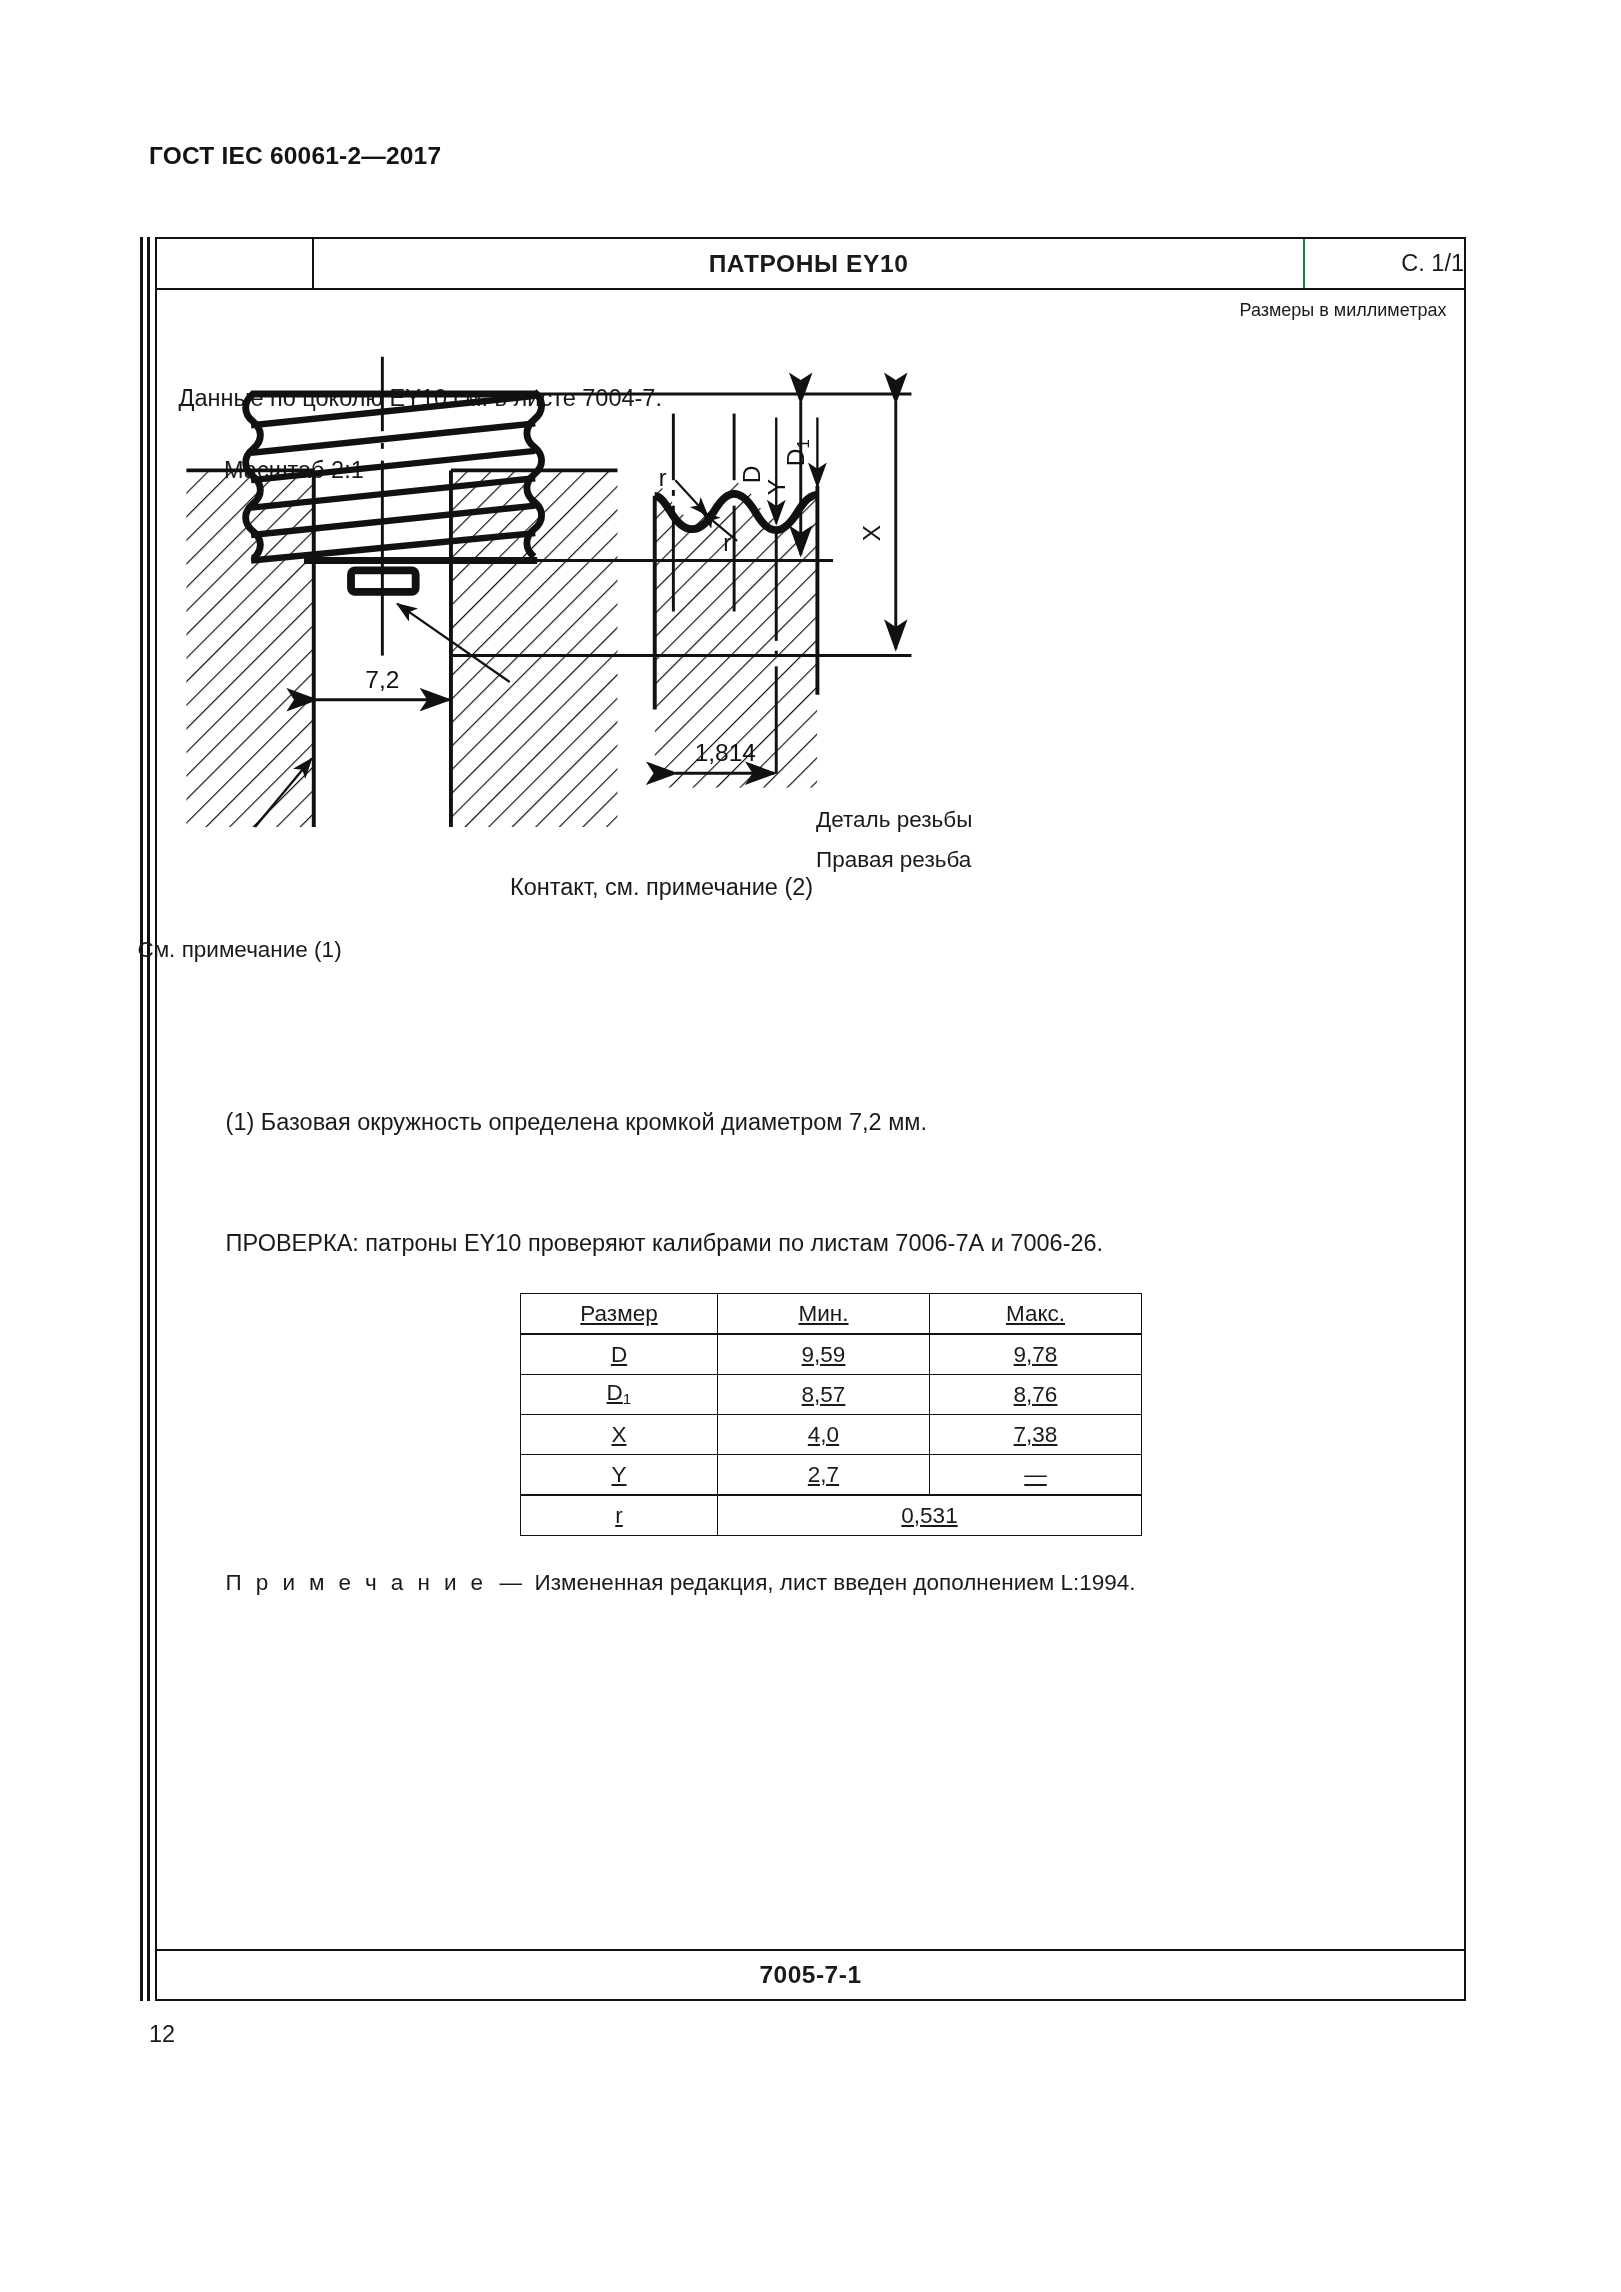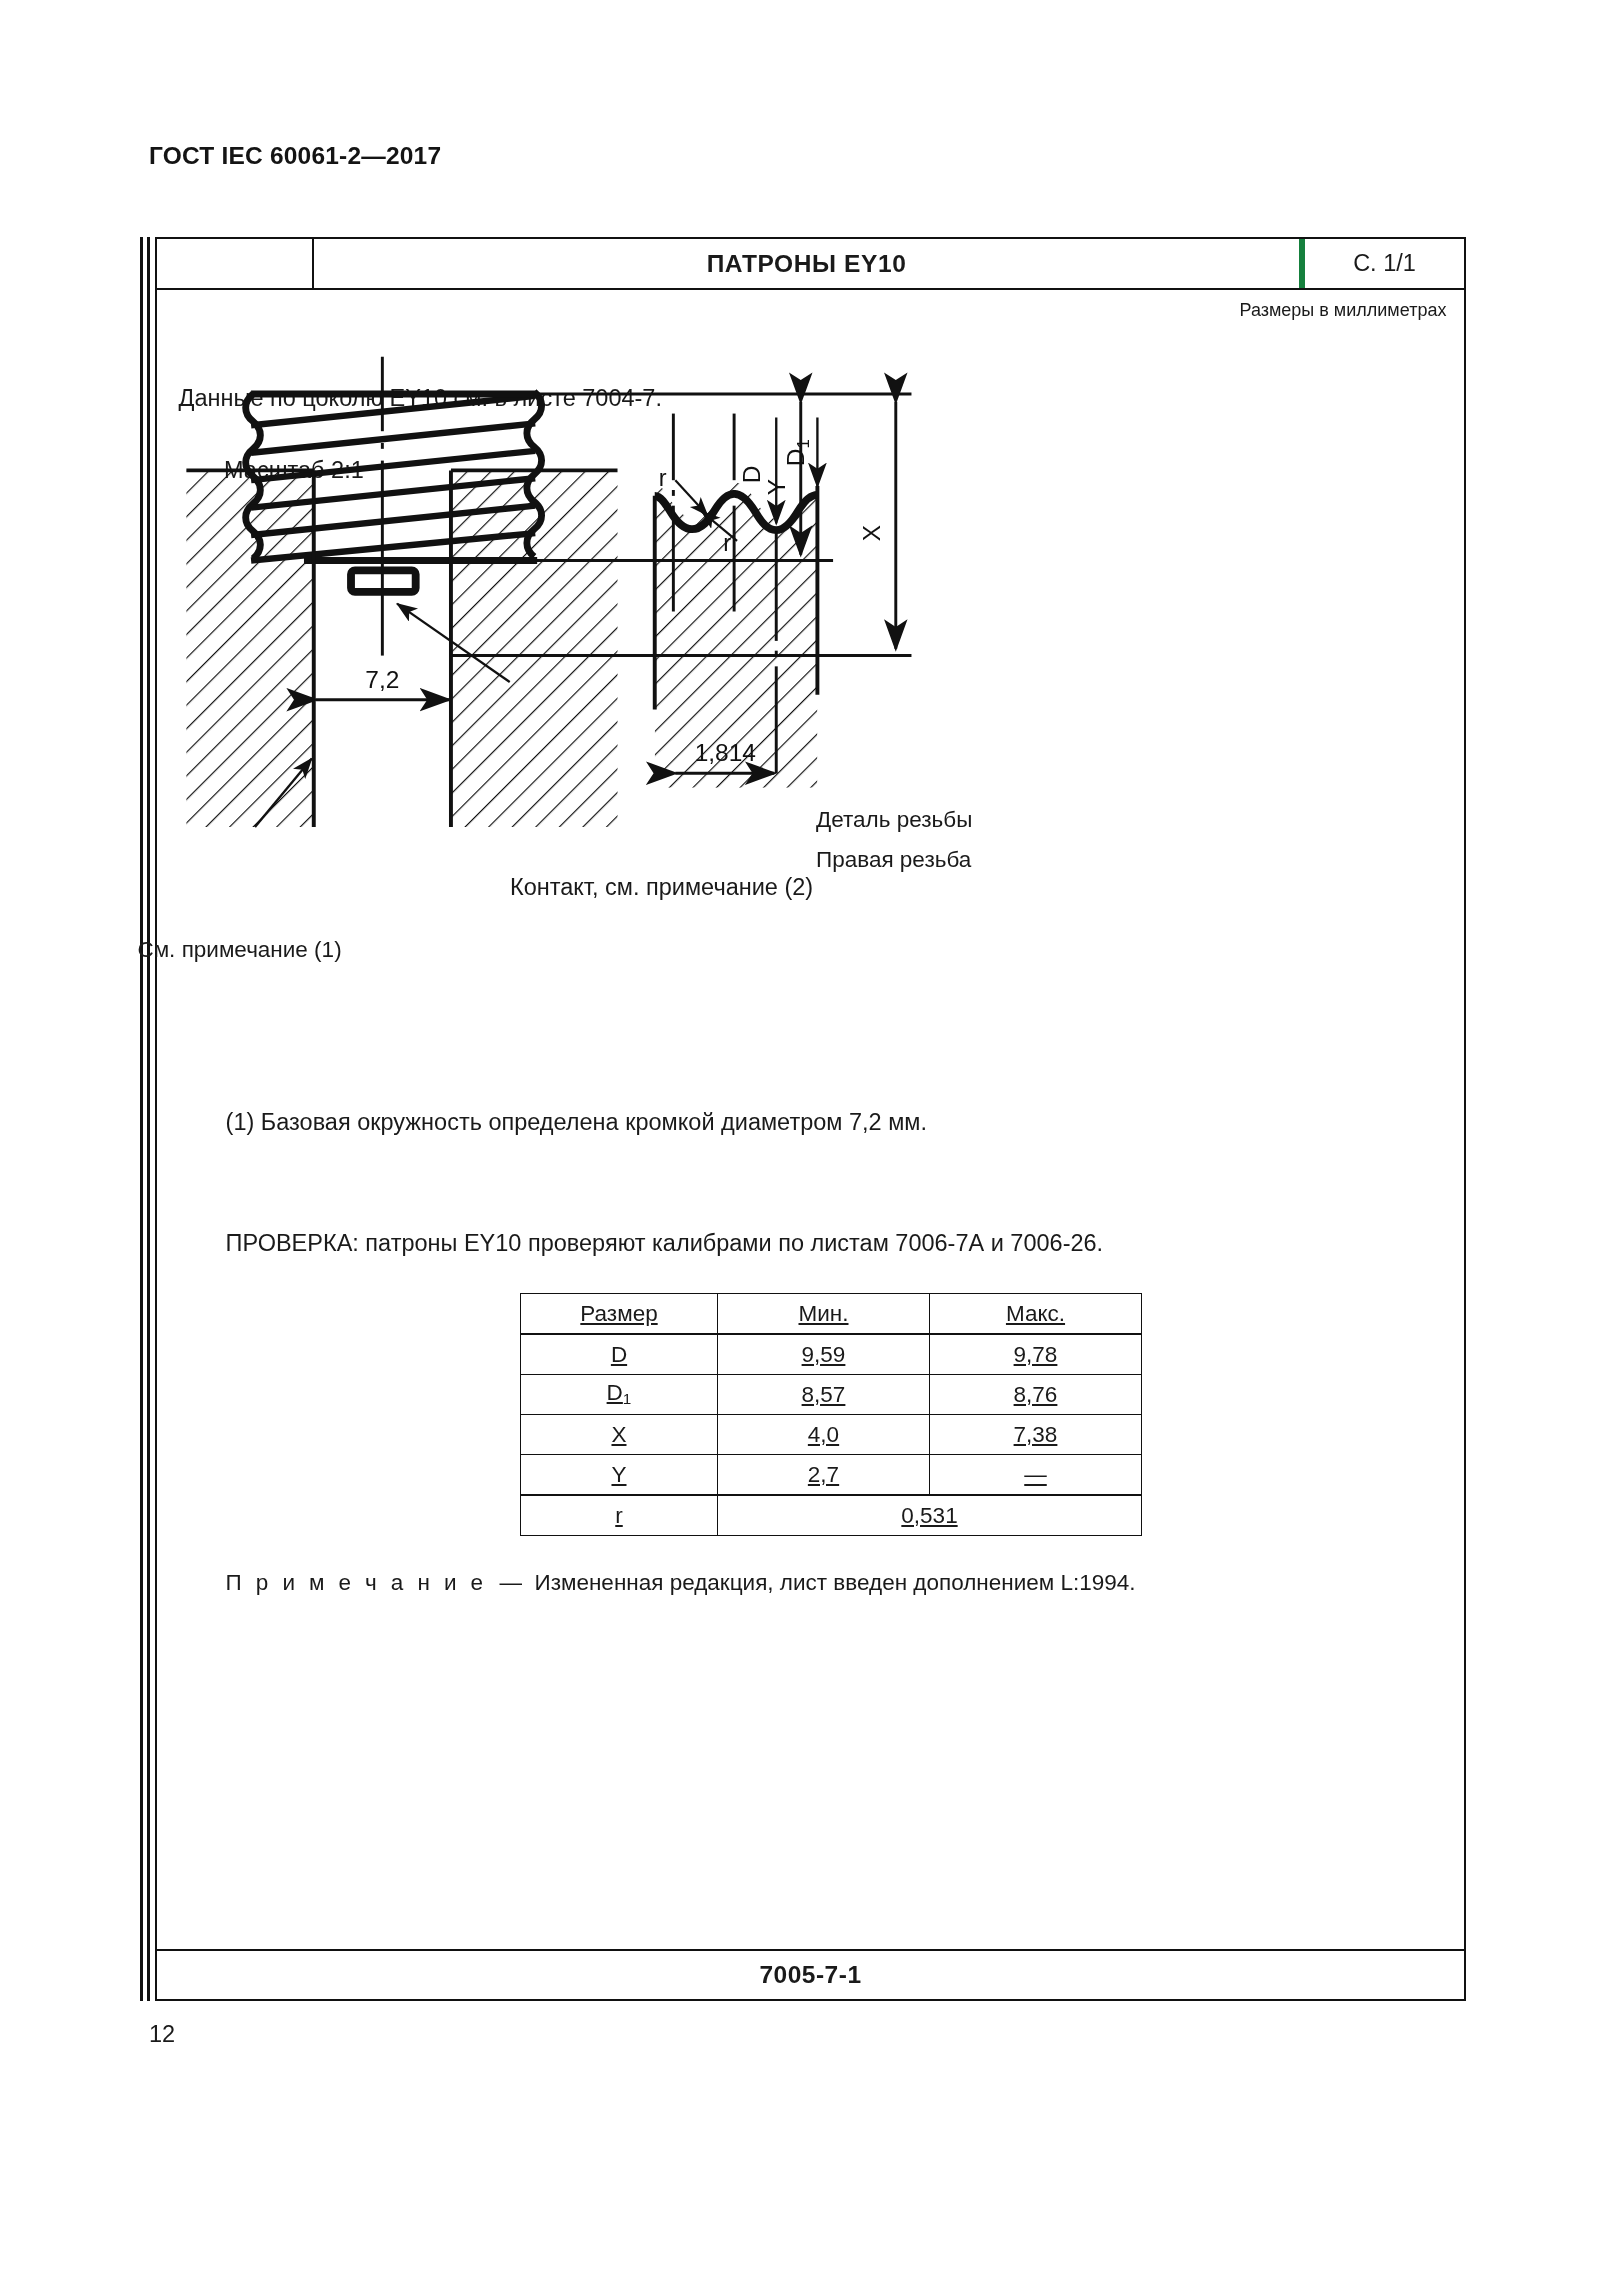--- a/index.html
+++ b/index.html
@@ -40,7 +40,7 @@
   }
   .hdr-left{width:157px;border-right:2px solid #111;box-sizing:border-box;}
   .hdr-mid{flex:1;display:flex;align-items:center;justify-content:center;
-           border-right:6px solid #15803d;box-sizing:border-box;}
+           border-right:2px solid #15803d;box-sizing:border-box;}
   .hdr-mid span{font-size:24.5px;font-weight:bold;letter-spacing:0.6px;}
   .hdr-right{width:159px;display:flex;align-items:center;justify-content:center;}
   .hdr-right span{font-size:23.5px;}

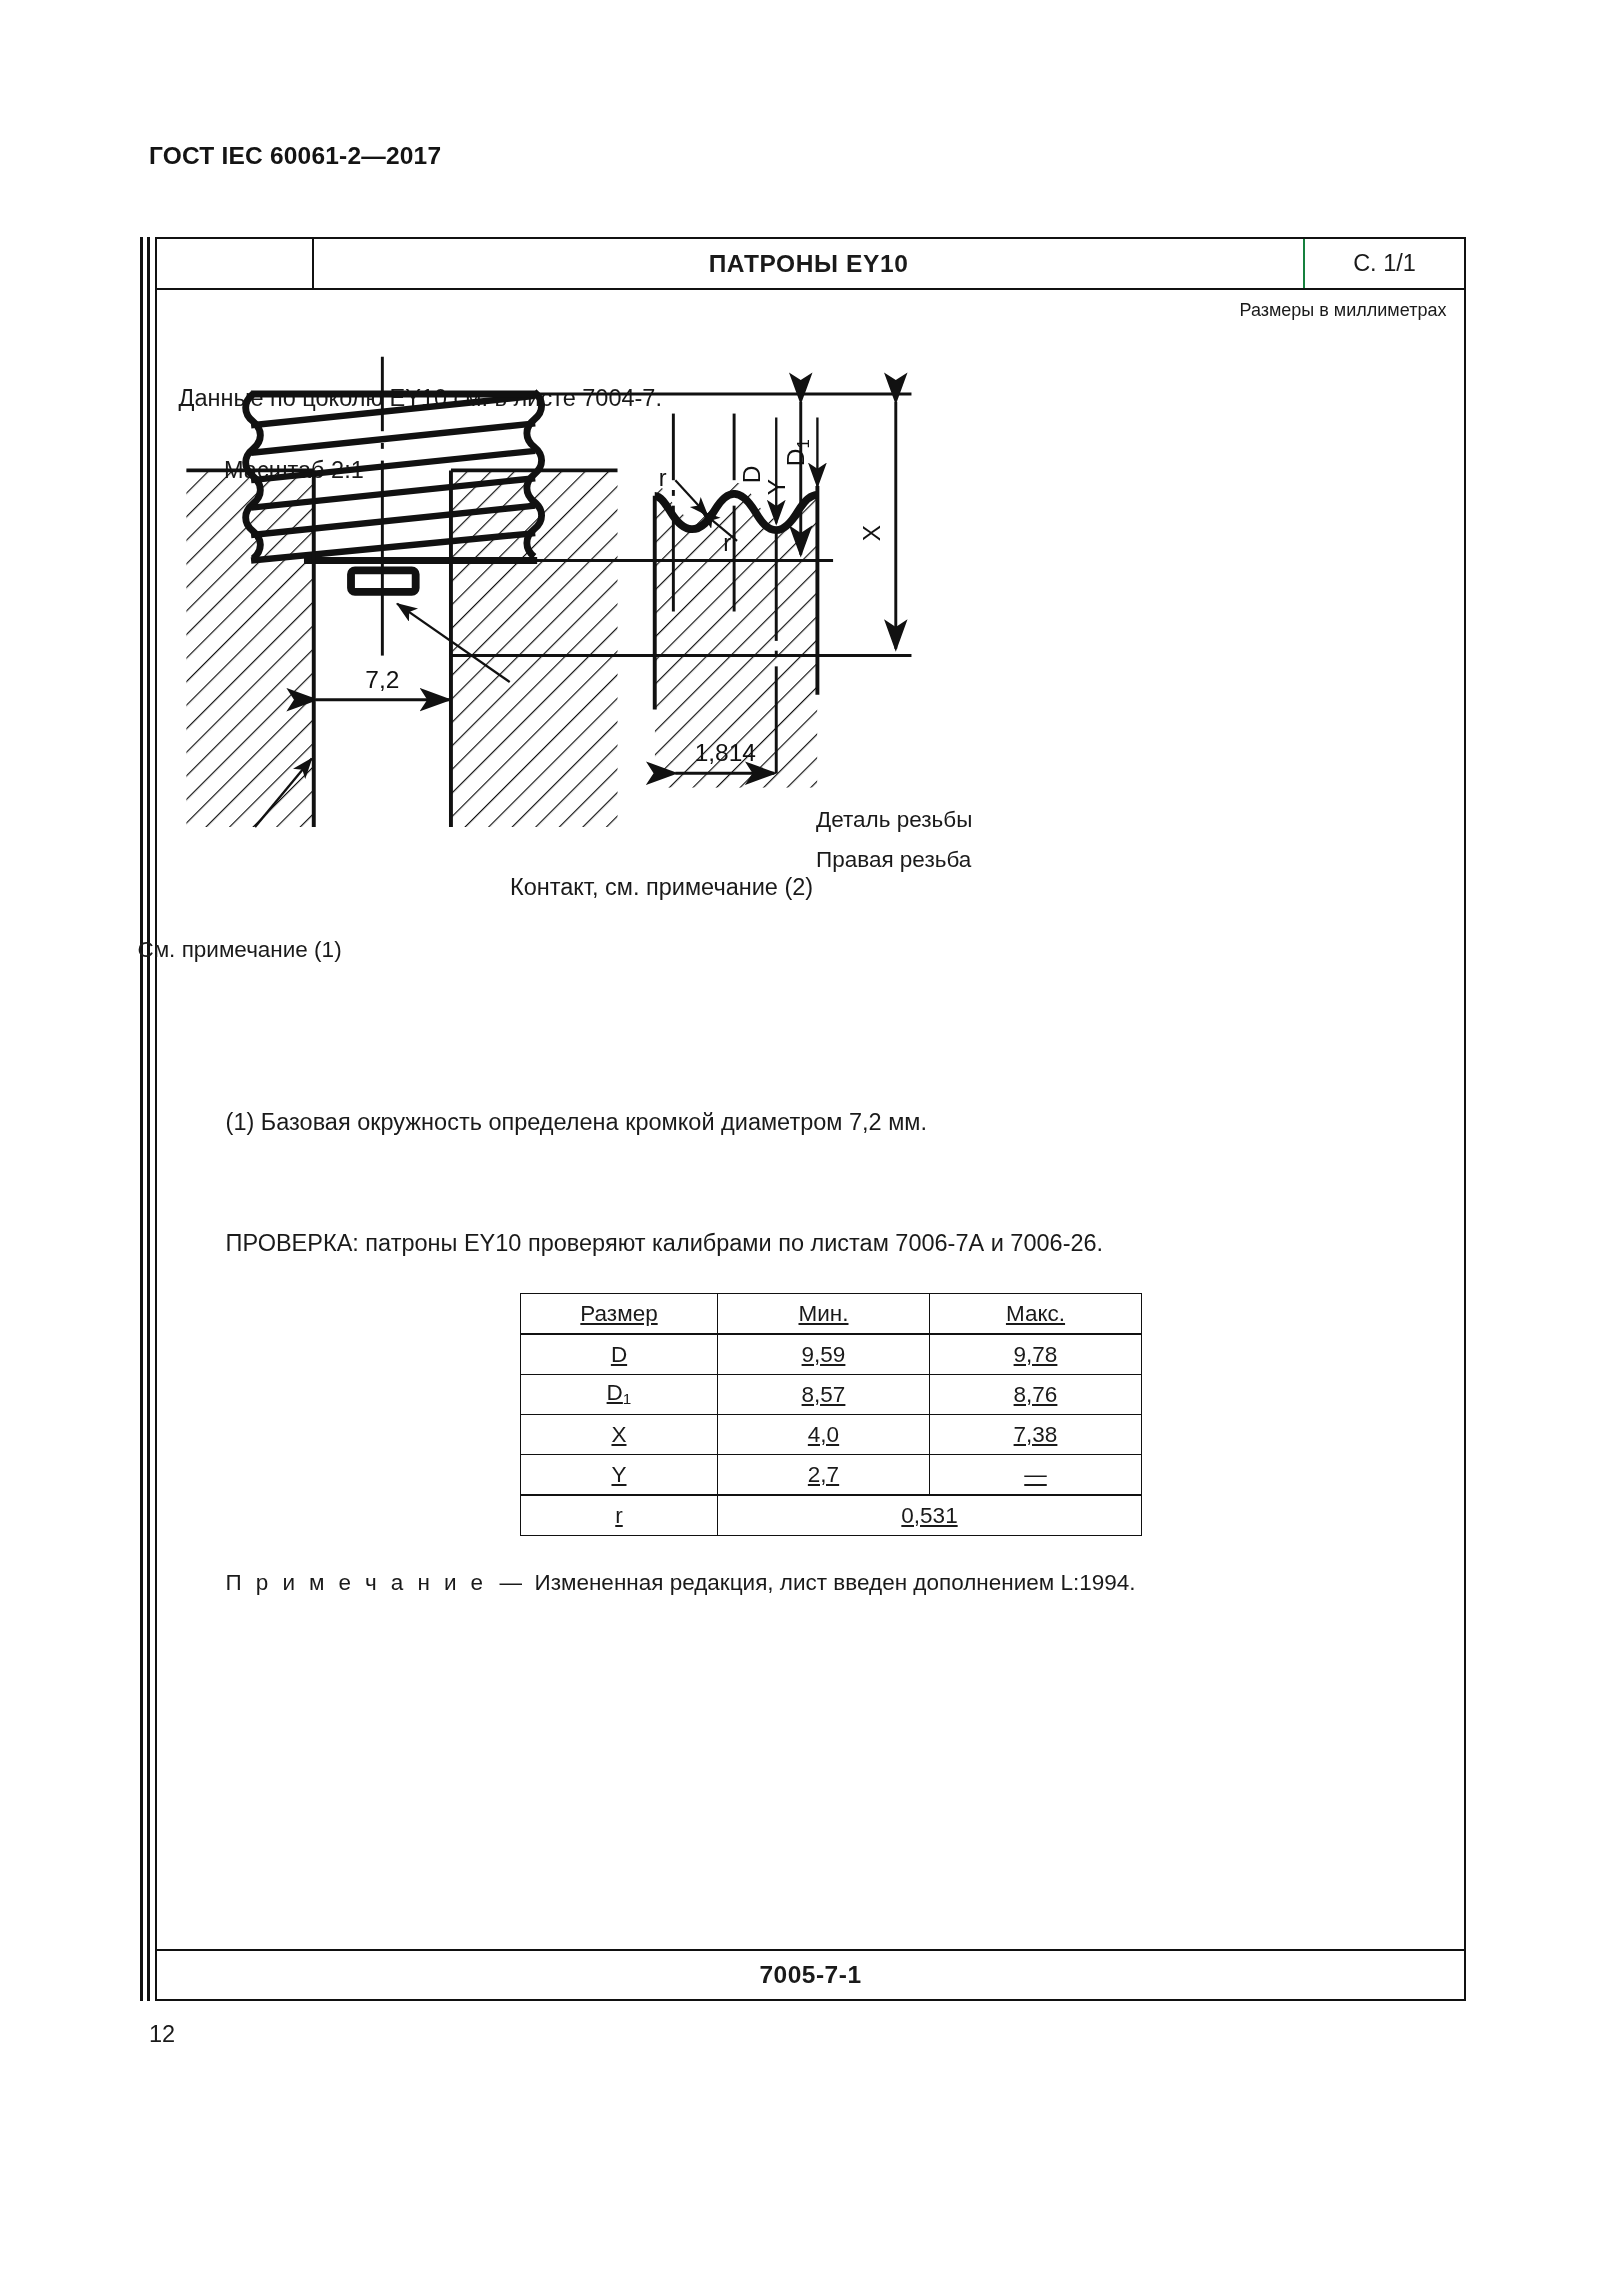--- a/index.html
+++ b/index.html
@@ -42,7 +42,7 @@
   .hdr-mid{flex:1;display:flex;align-items:center;justify-content:center;
            border-right:2px solid #15803d;box-sizing:border-box;}
   .hdr-mid span{font-size:24.5px;font-weight:bold;letter-spacing:0.6px;}
-  .hdr-right{width:159px;display:flex;align-items:center;justify-content:center;}
+  .hdr-right{width:159px;display:flex;align-items:center;justify-content:flex-end;}
   .hdr-right span{font-size:23.5px;}
 
   

